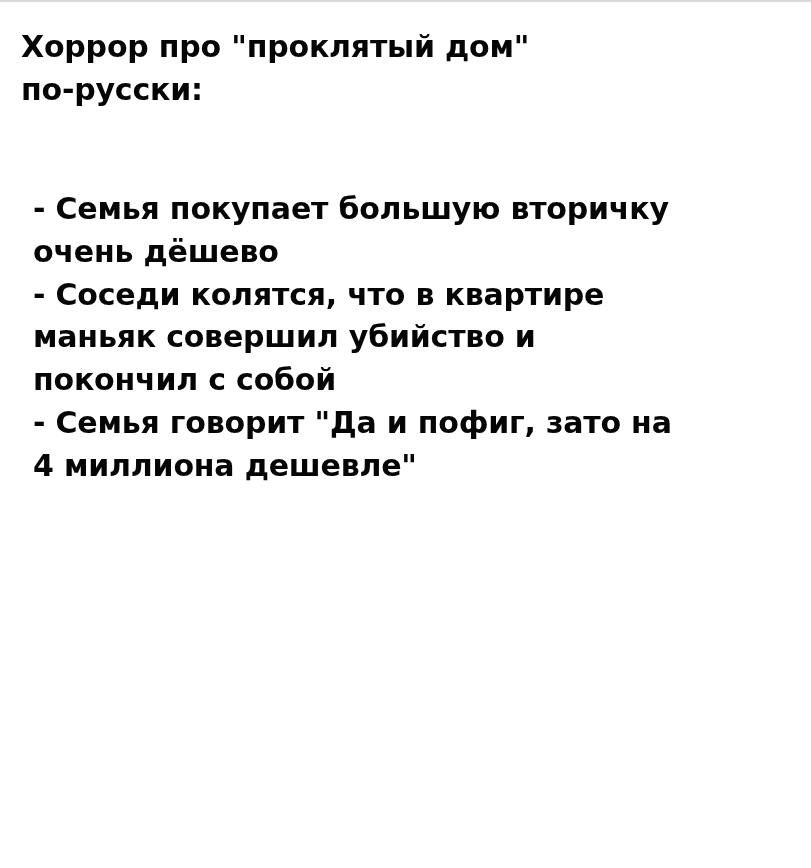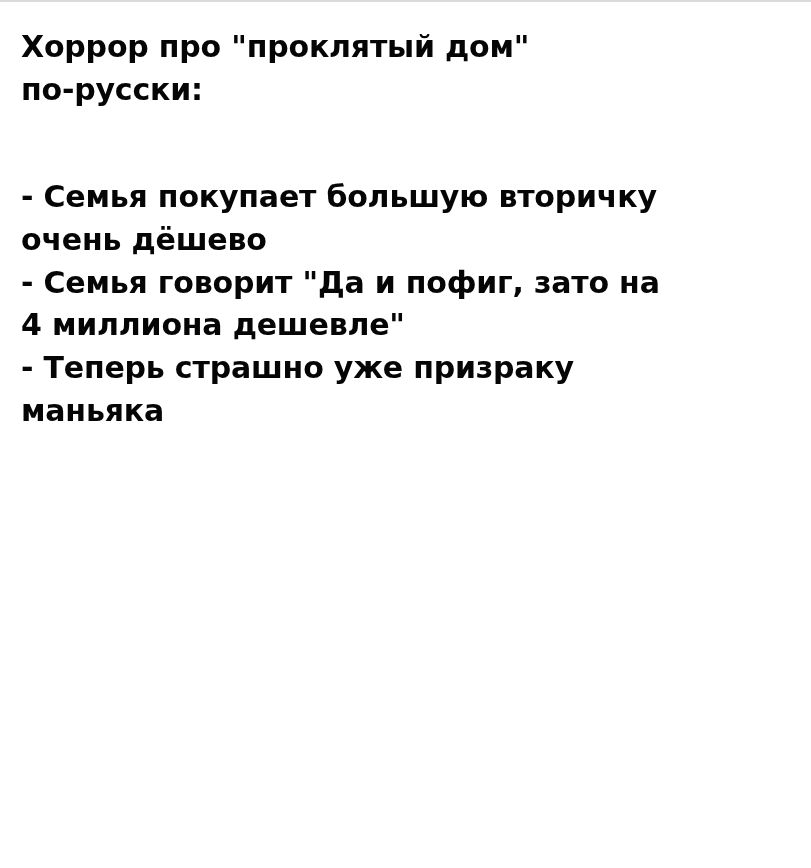--- a/index.html
+++ b/index.html
@@ -50,7 +50,7 @@
     height: 64px;
   }
   .joke-list {
-    margin: 0;
+    margin: 12px;
     padding: 0;
     list-style: none;
   }

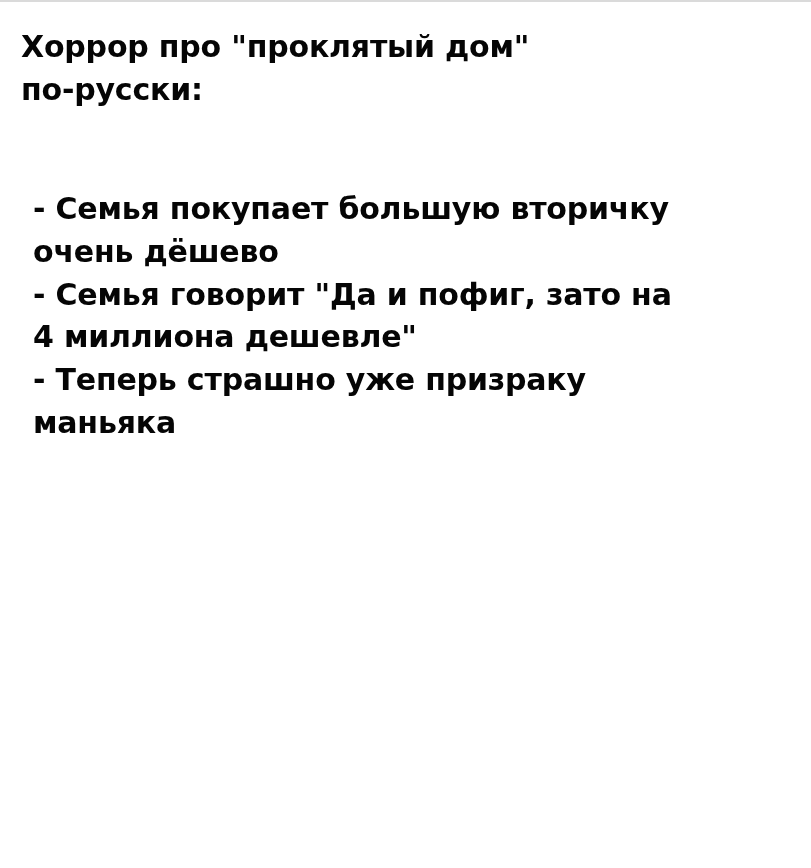--- a/index.html
+++ b/index.html
@@ -81,6 +81,9 @@
     <ul class="joke-list">
       <li>- Семья покупает большую вторичку
 очень дёшево</li>
+      <li>- Соседи колятся, что в квартире
+маньяк совершил убийство и
+покончил с собой</li>
       <li>- Семья говорит "Да и пофиг, зато на
 4 миллиона дешевле"</li>
       <li>- Теперь страшно уже призраку

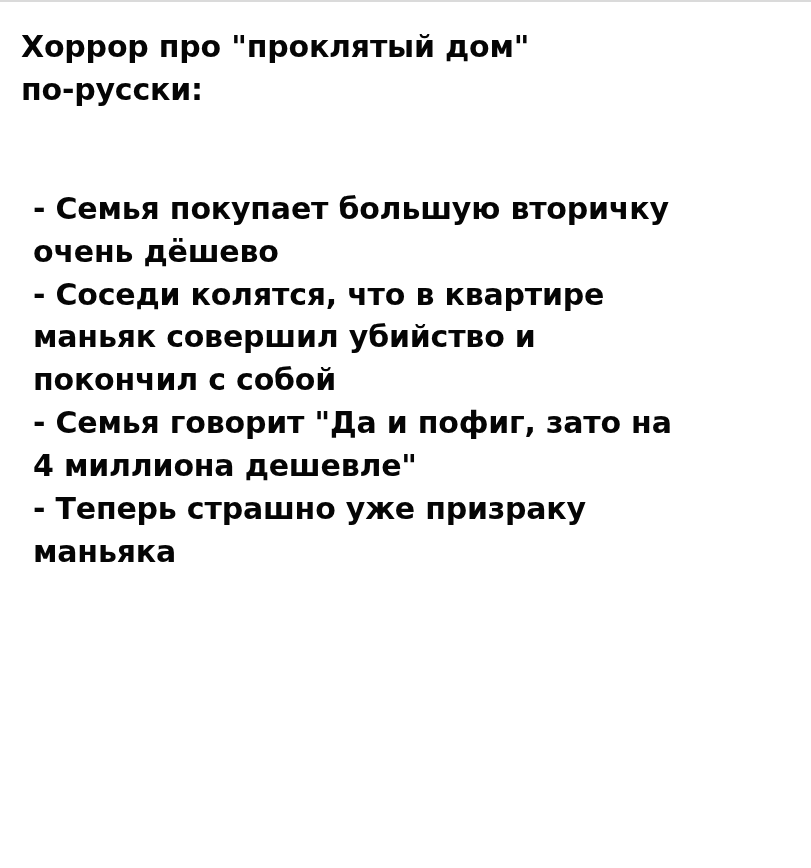--- a/index.html
+++ b/index.html
@@ -86,8 +86,6 @@
 покончил с собой</li>
       <li>- Семья говорит "Да и пофиг, зато на
 4 миллиона дешевле"</li>
-      <li>- Теперь страшно уже призраку
-маньяка</li>
     </ul>
 
   </div>

